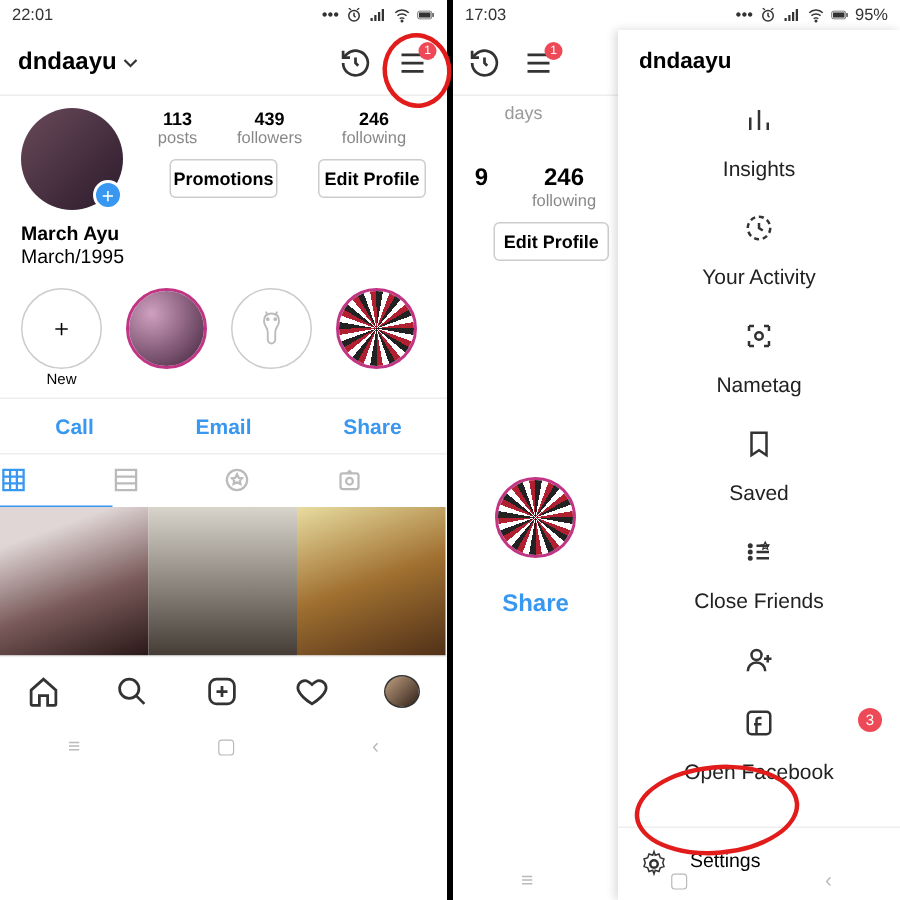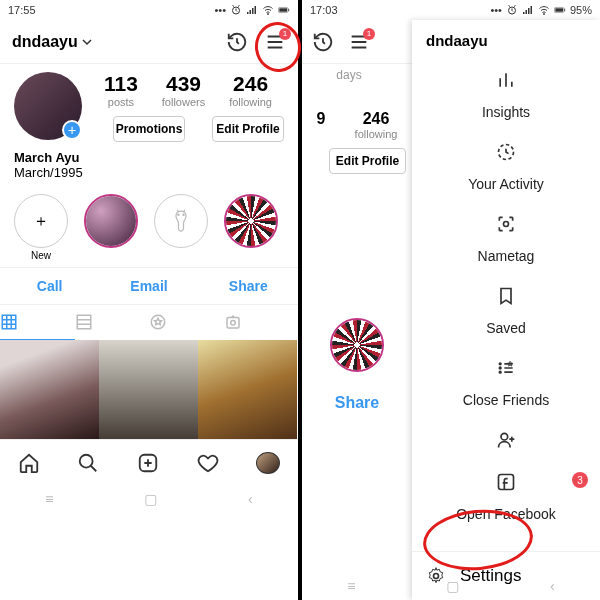--- a/index.html
+++ b/index.html
@@ -83,7 +83,7 @@
 
 <div class="phone">
   <div class="status">
-    <span>17:55</span>
+    <span>22:01</span>
     <span class="right">
       <span>•••</span>
       <svg class="sicon" viewBox="0 0 24 24" fill="none" stroke="#333" stroke-width="2">

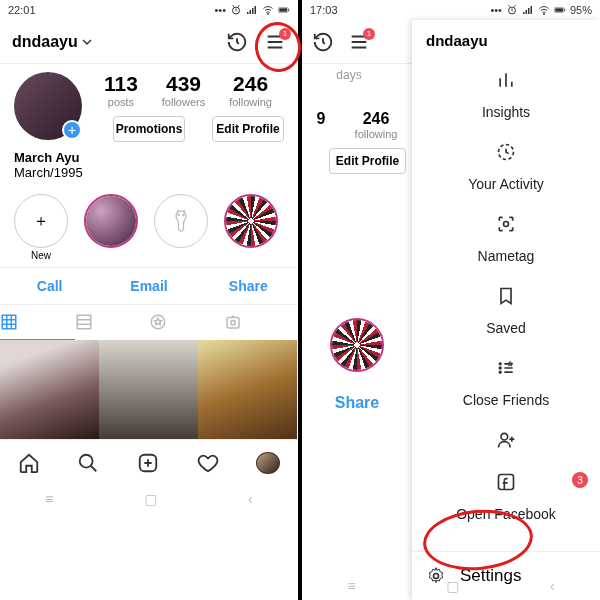--- a/index.html
+++ b/index.html
@@ -25,7 +25,7 @@
   .avatar .plus { position:absolute; bottom:0; right:0; width:20px; height:20px; background:#3897f0; border:2px solid #fff; border-radius:50%; color:#fff; font-size:14px; display:flex; align-items:center; justify-content:center; }
   .stats { flex:1; }
   .statnums { display:flex; justify-content:space-around; text-align:center; }
-  .statnums .n { font-weight:700; font-size:21px; }
+  .statnums .n { font-weight:700; font-size:12px; }
   .statnums .l { font-size:11px; color:#888; }
   .btnrow { display:flex; gap:6px; margin-top:8px; }
   .btn { flex:1; border:1px solid #ccc; border-radius:4px; font-size:12px; font-weight:600; text-align:center; padding:5px 0; background:#fff;margin-left:21px; }

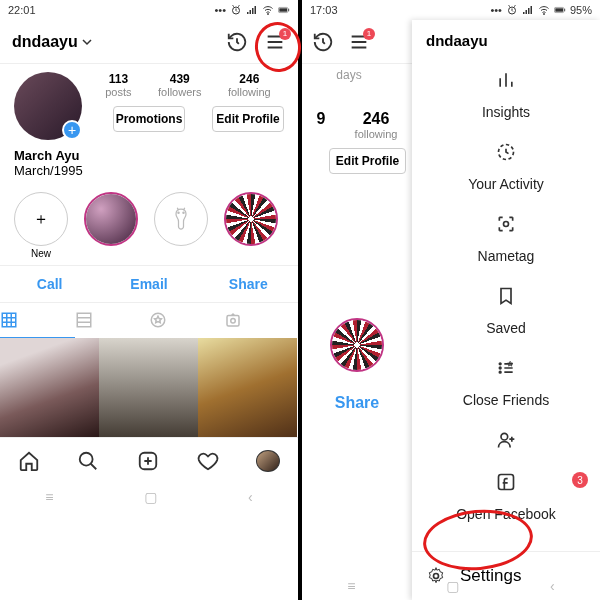--- a/index.html
+++ b/index.html
@@ -66,7 +66,7 @@
   .ditem { display:flex; align-items:center; gap:14px; padding:11px 14px; font-size:14px; color:#222; position:relative;flex-direction:column;}
   .ditem .ico { width:20px; display:flex; align-items:center; justify-content:center;}
   .dbadge { position:absolute; right:12px; width:16px; height:16px; background:#ed4956; color:#fff; border-radius:50%; font-size:10px; display:flex; align-items:center; justify-content:center;}
-  .dsettings { margin-top:auto; border-top:1px solid #eee; display:flex; align-items:center; gap:14px; padding:14px; font-size:17px;}
+  .dsettings { margin-top:auto; border-top:1px solid #eee; display:flex; gap:14px; padding:14px; font-size:13px;}
   
   .redcircle { position:absolute; border:3px solid #e21b1b; border-radius:50%; pointer-events:none; }
   .rc1 { width:46px; height:50px; top:22px; left:255px; transform:rotate(-8deg);}

